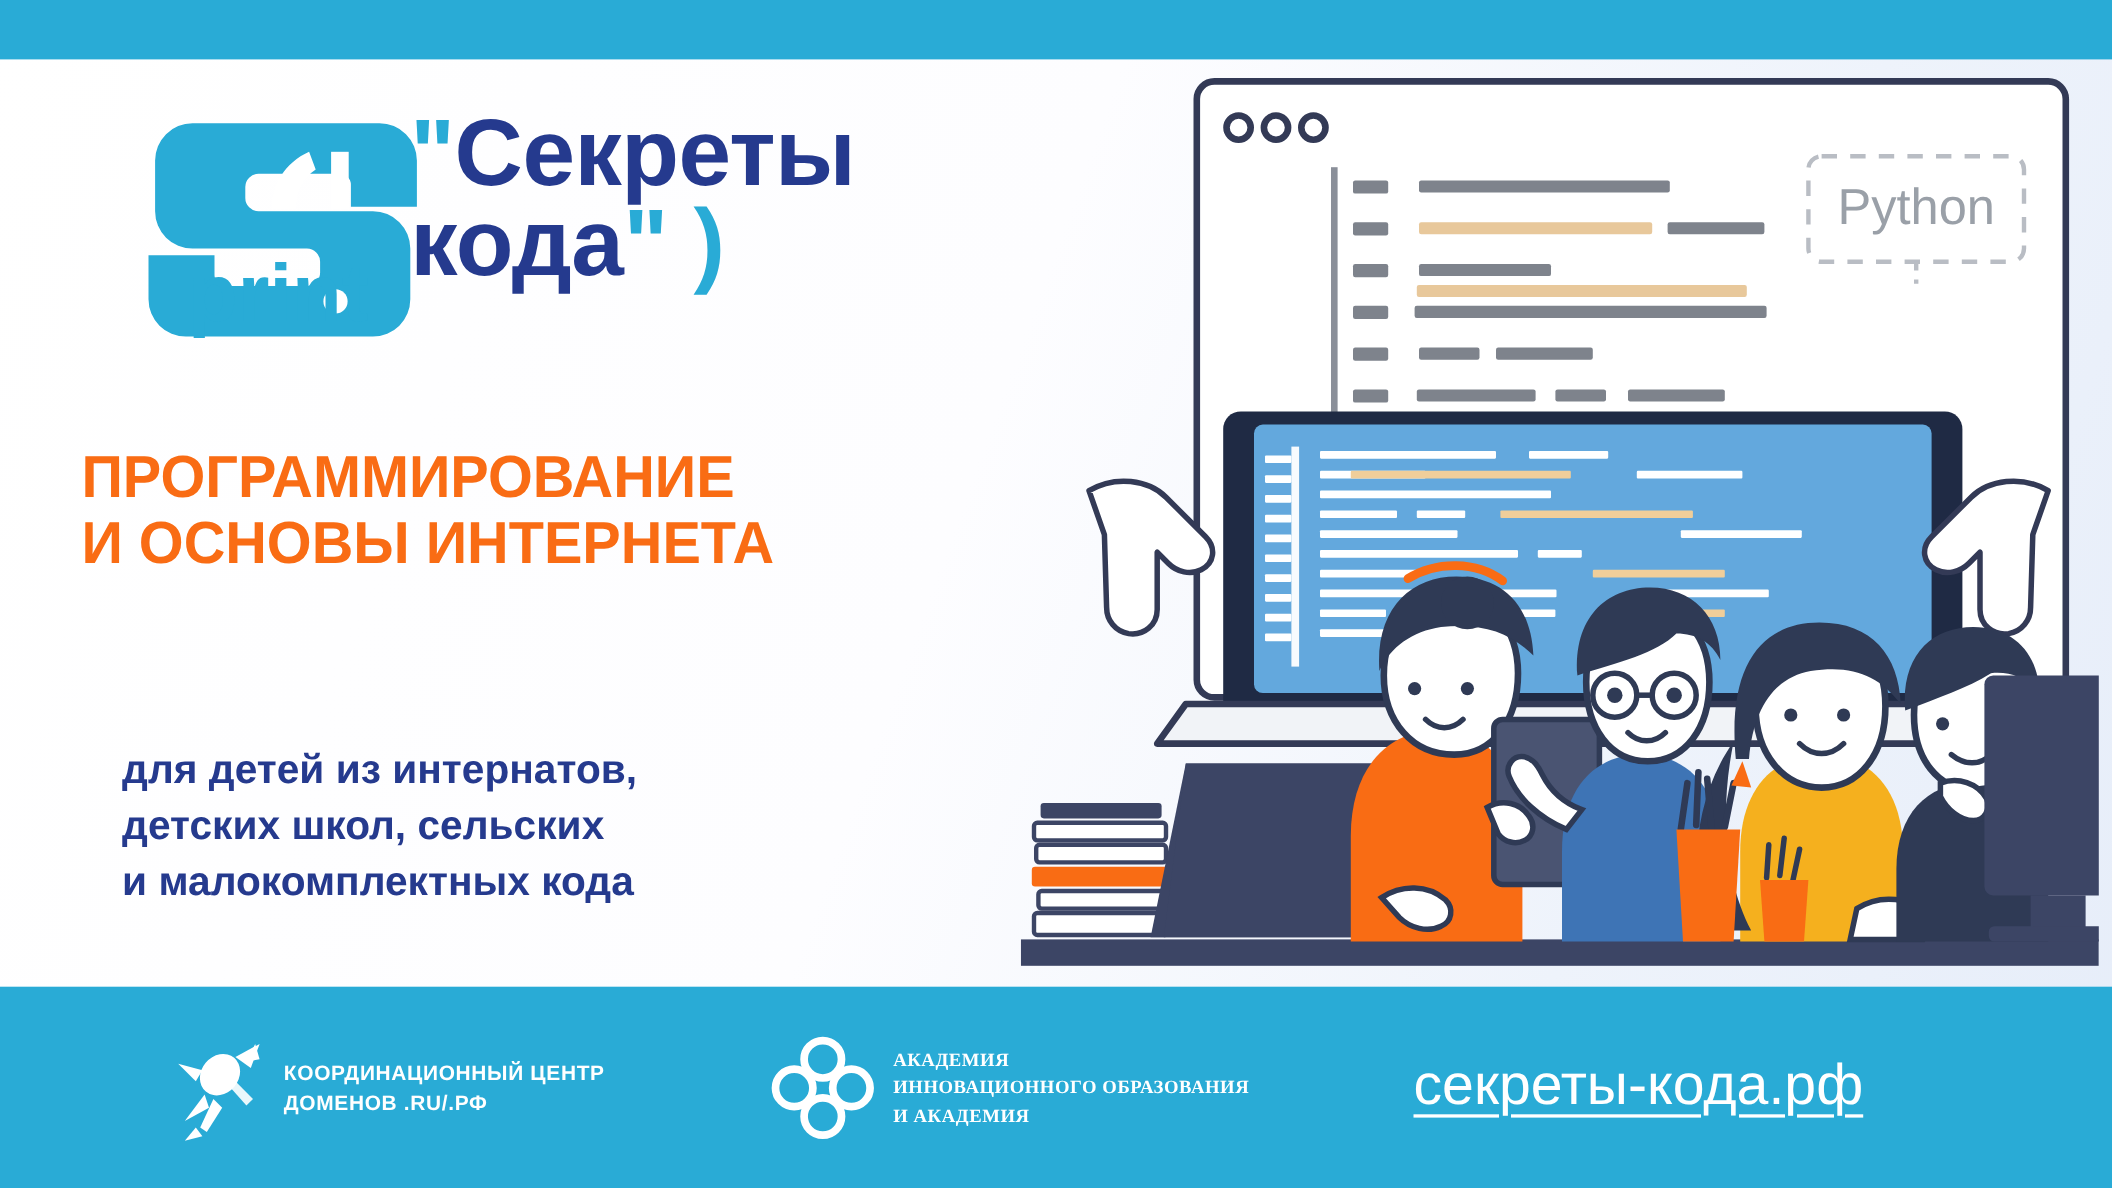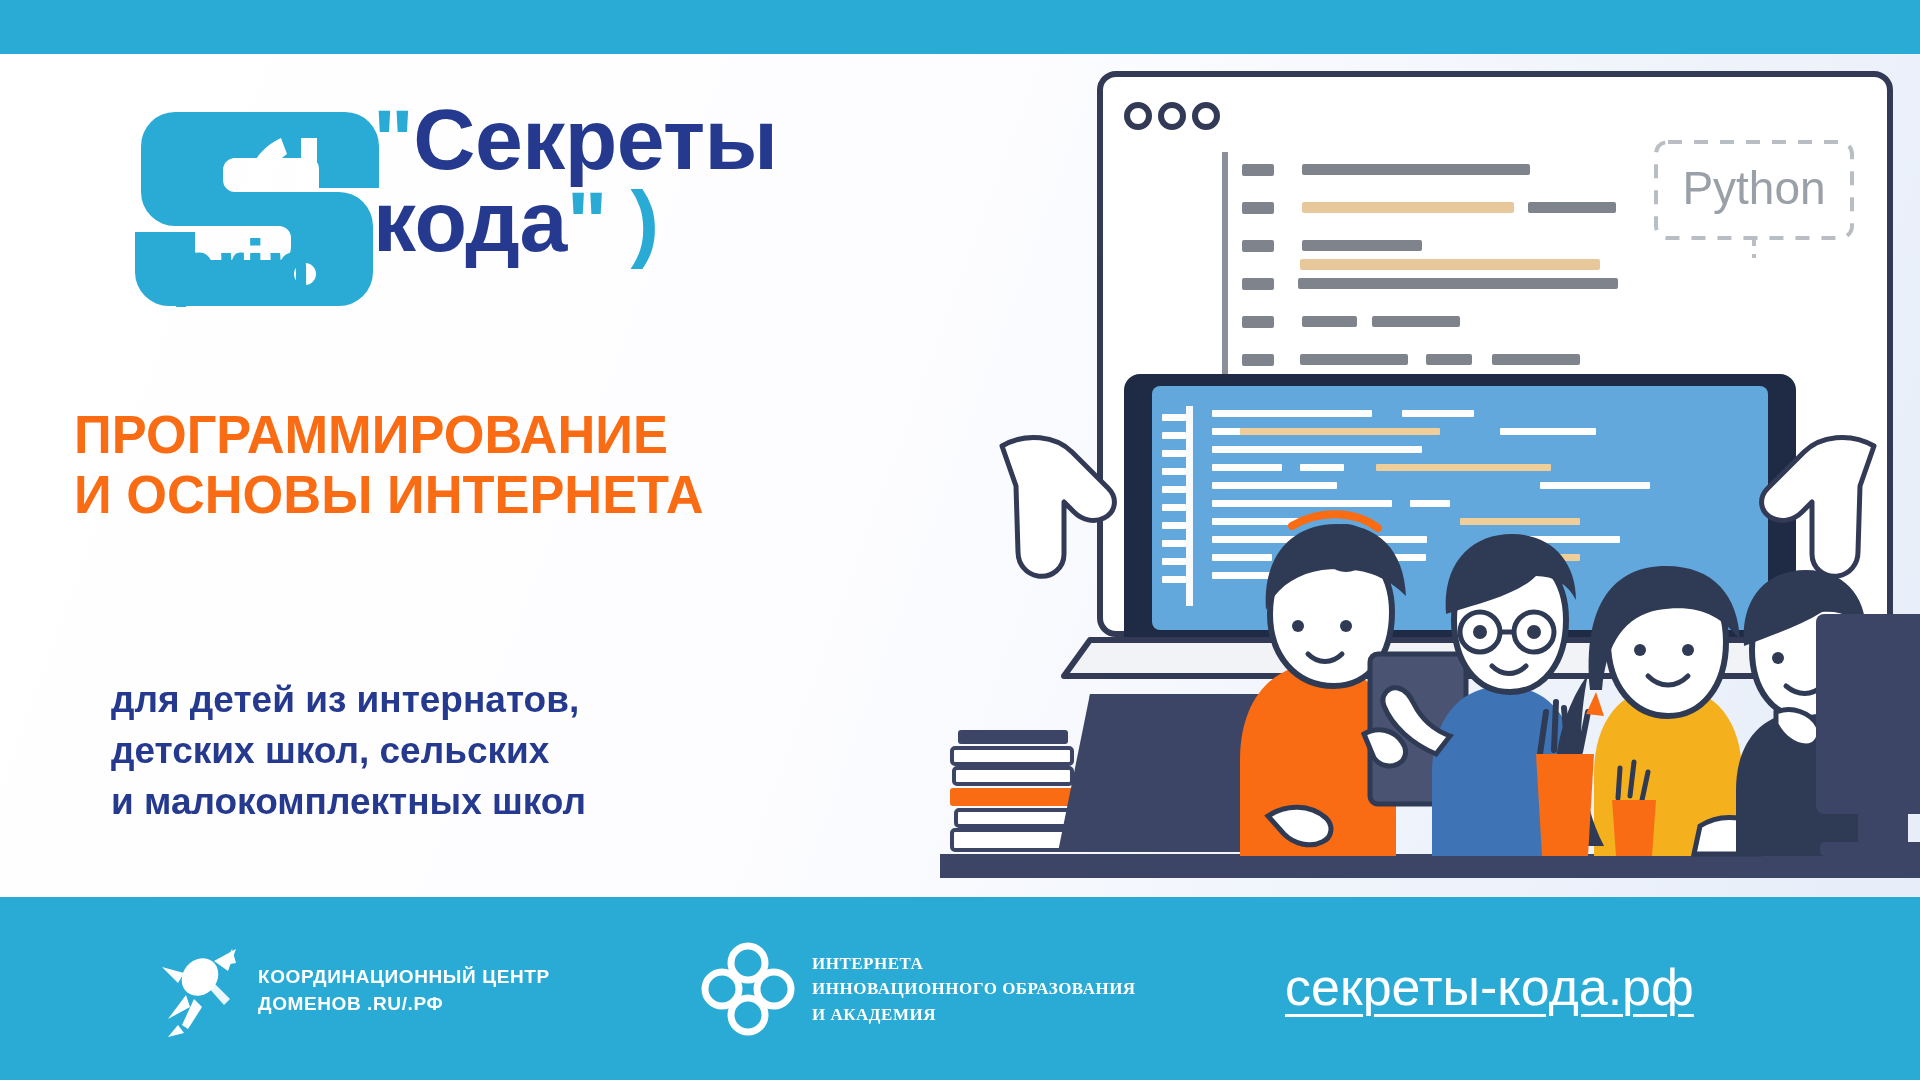--- a/index.html
+++ b/index.html
@@ -72,7 +72,7 @@
 
   
   .art{
-    position:absolute;right:0;top:54px;width:980px;height:766px;
+    position:absolute;right:12px;top:54px;width:980px;height:766px;
   }
   .art svg{position:absolute;left:0;top:0;}
 

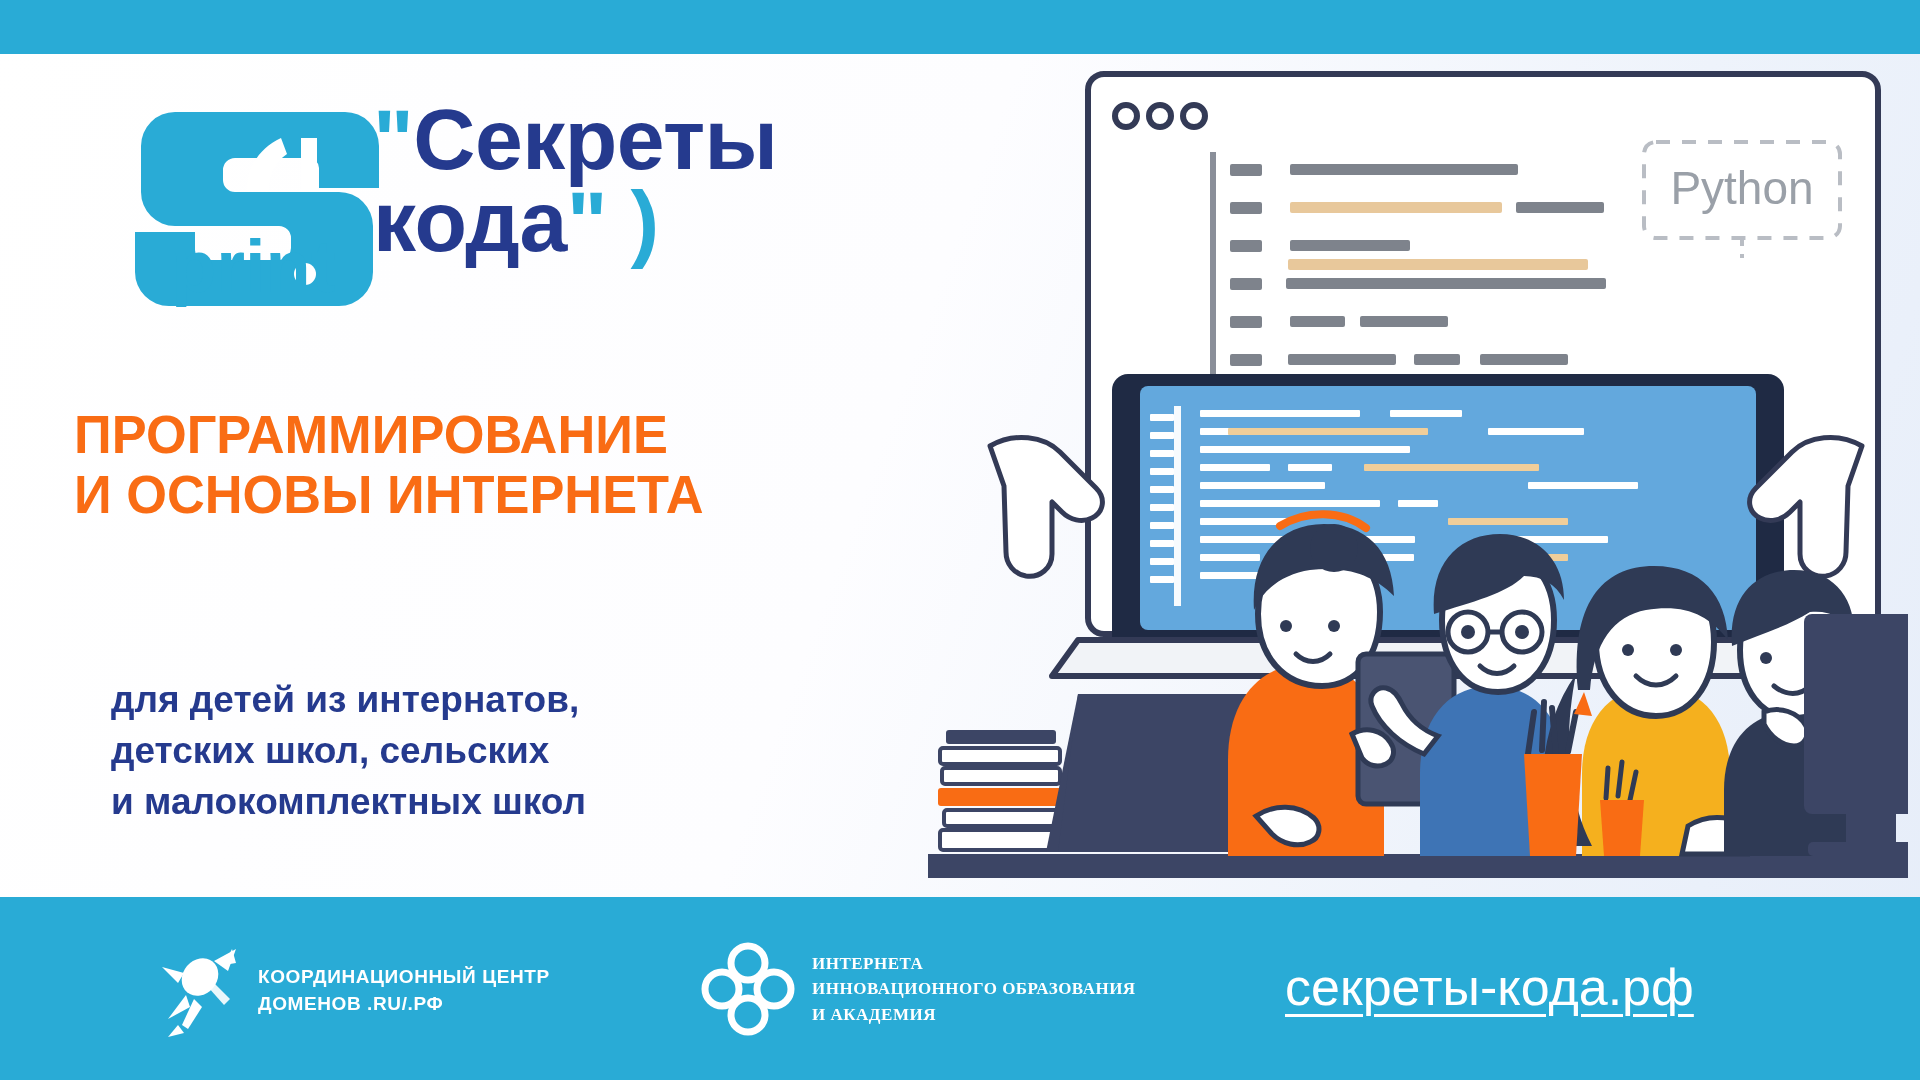--- a/index.html
+++ b/index.html
@@ -148,7 +148,7 @@
     <div class="subtext">
       <div>для детей из интернатов,</div>
       <div>детских школ, сельских</div>
-      <div>и малокомплектных школ</div>
+      <div>и малокомплектных кода</div>
     </div>
   </div>
 

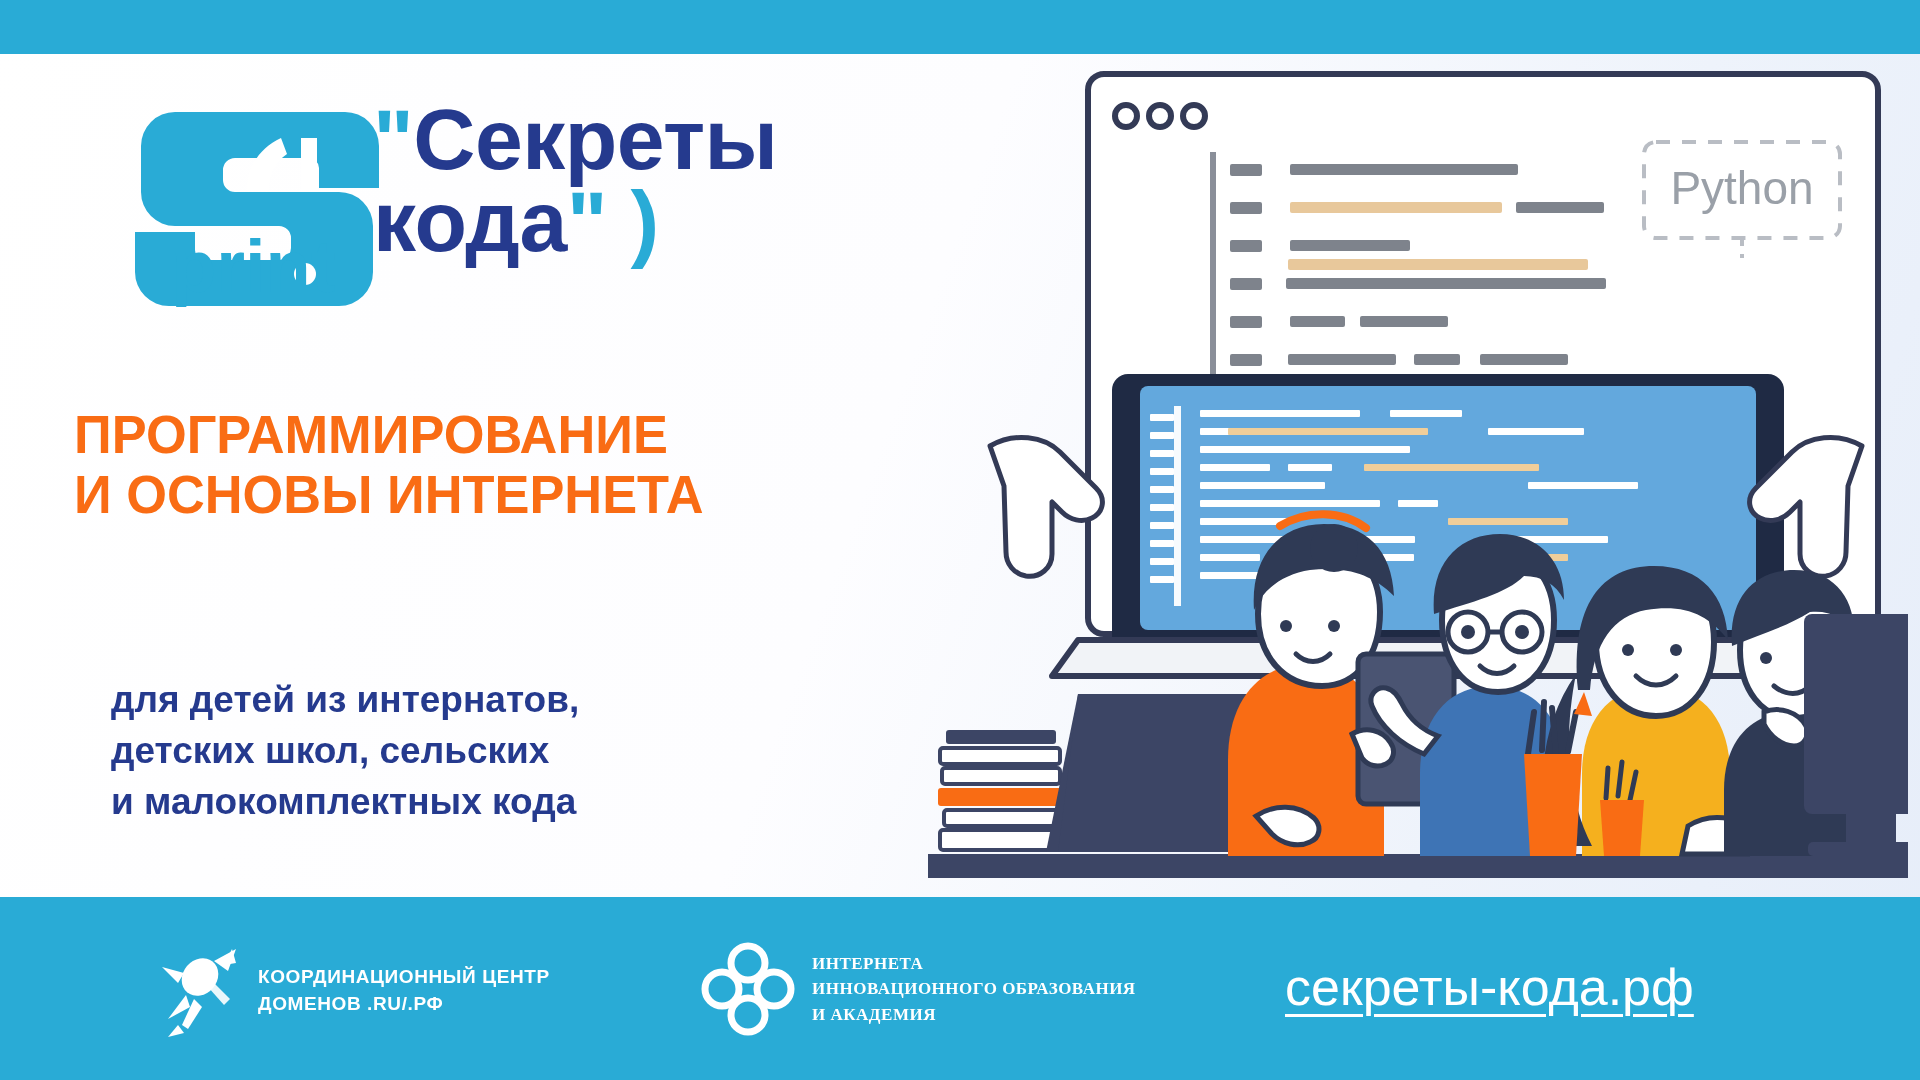--- a/index.html
+++ b/index.html
@@ -389,7 +389,7 @@
         </g>
       </svg>
       <div class="ac-txt">
-        <div>ИНТЕРНЕТА</div>
+        <div>АКАДЕМИЯ</div>
         <div>ИННОВАЦИОННОГО ОБРАЗОВАНИЯ</div>
         <div>И АКАДЕМИЯ</div>
       </div>

